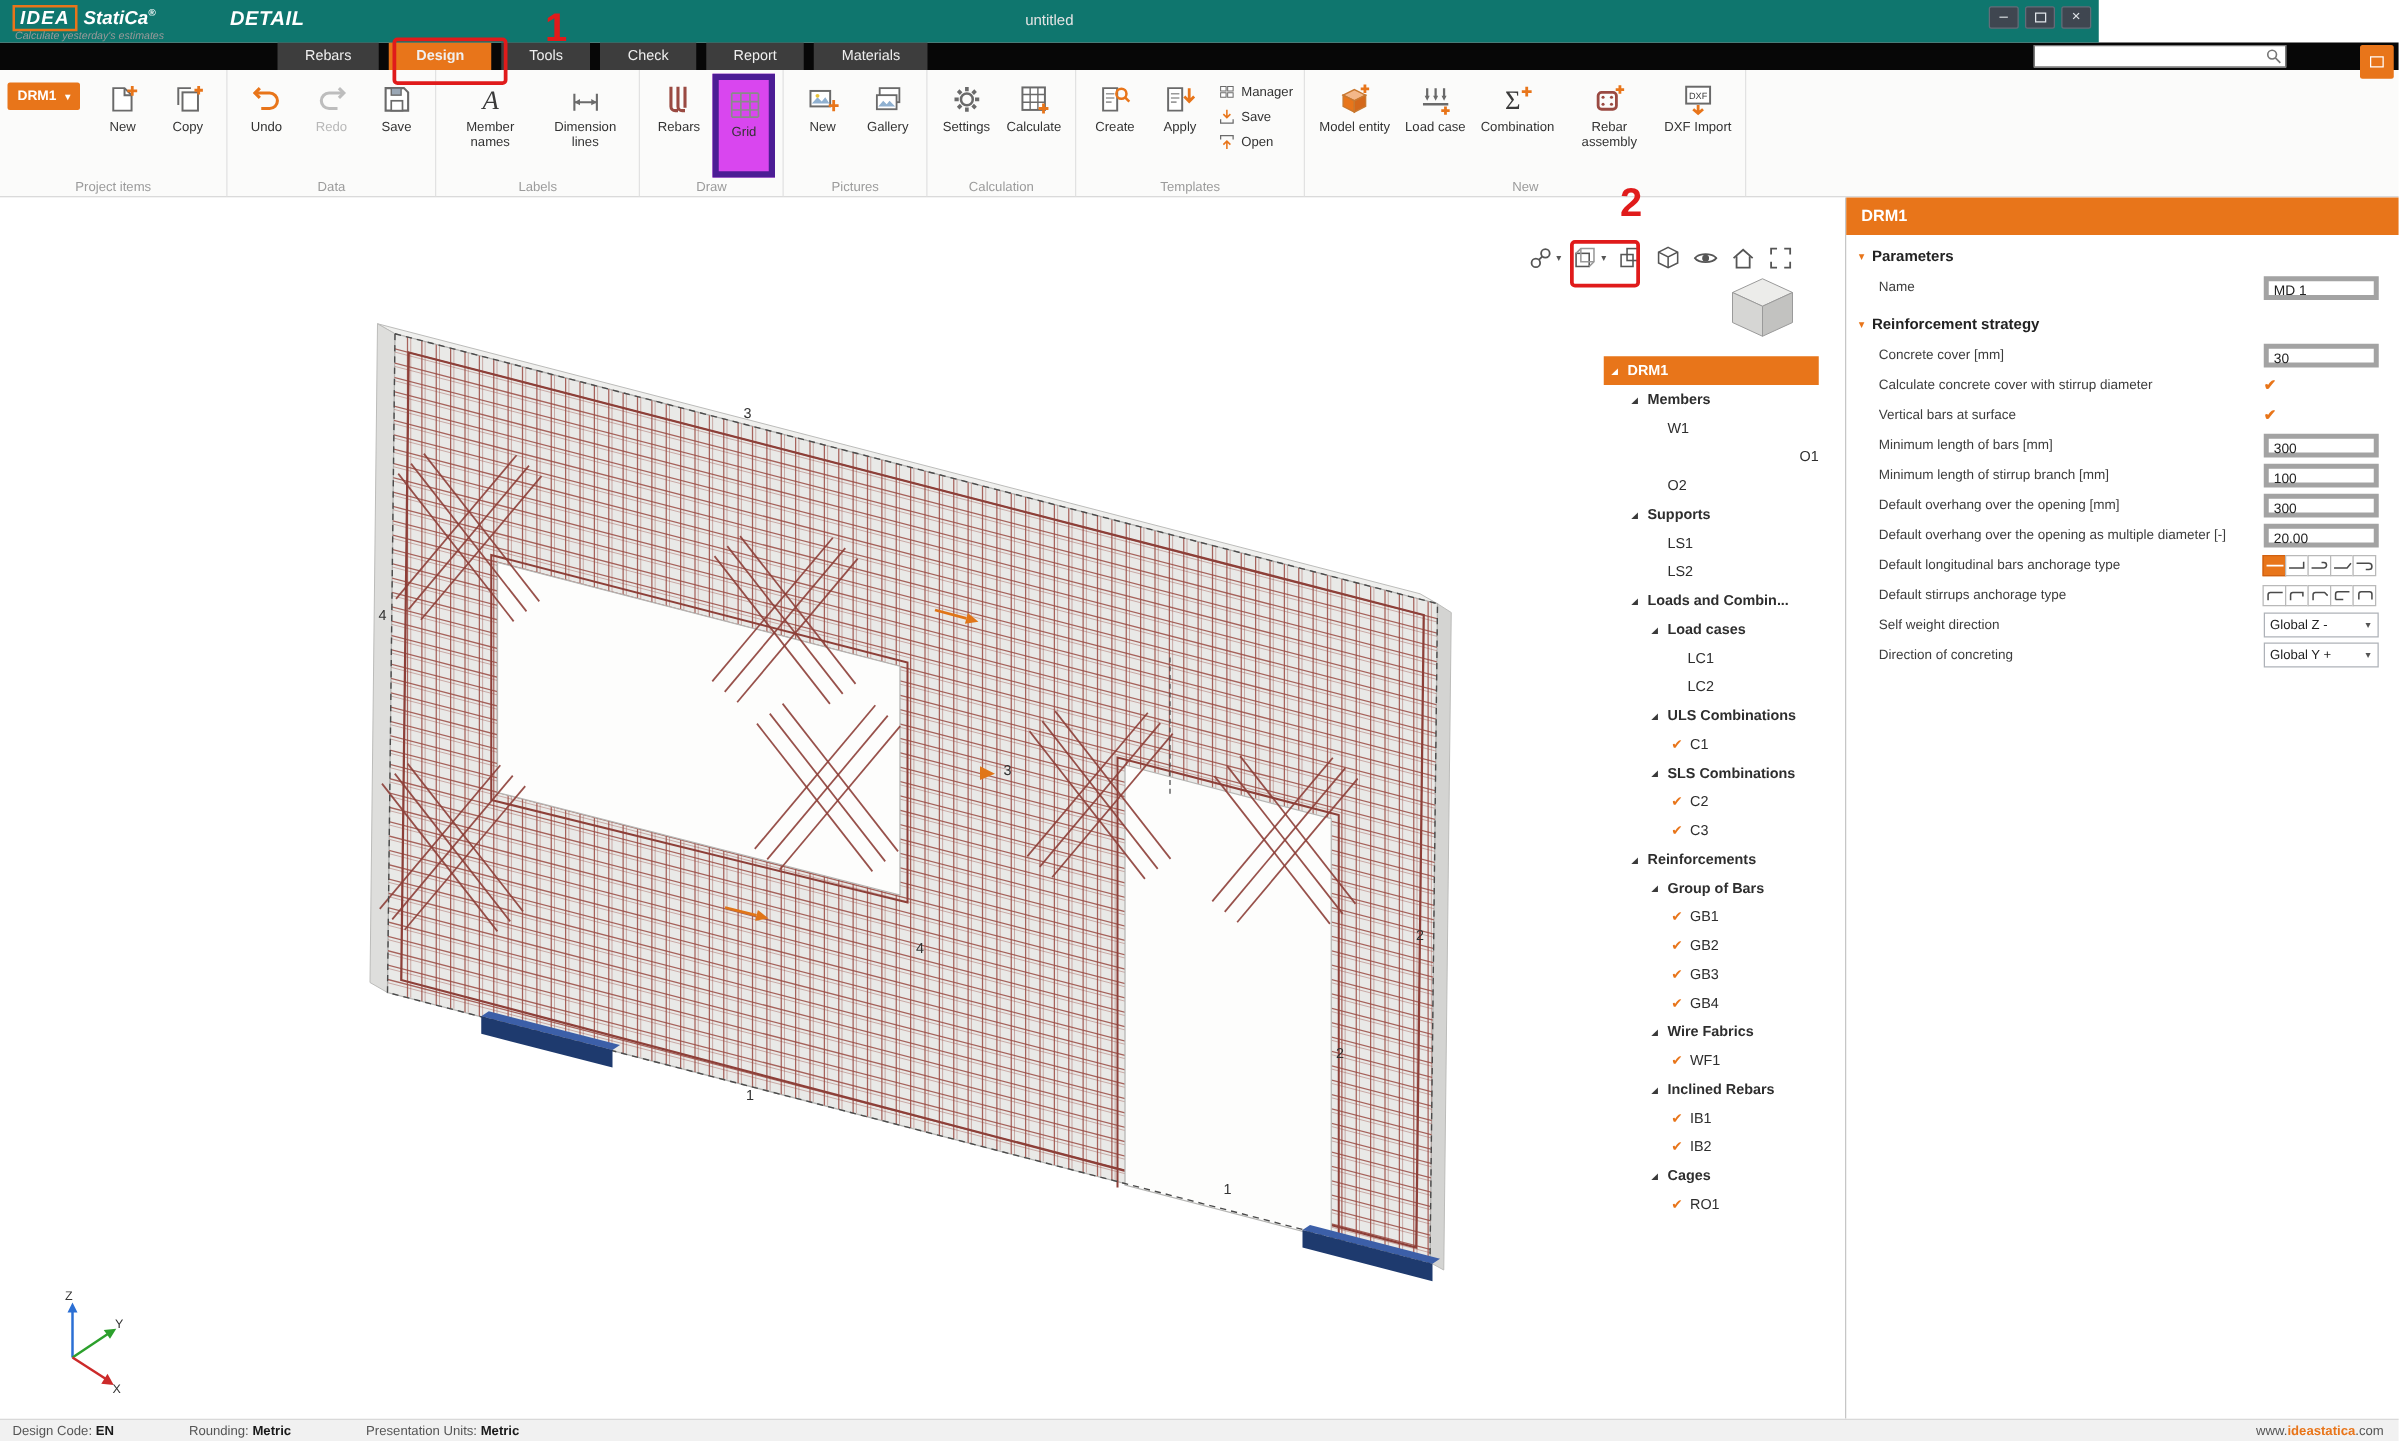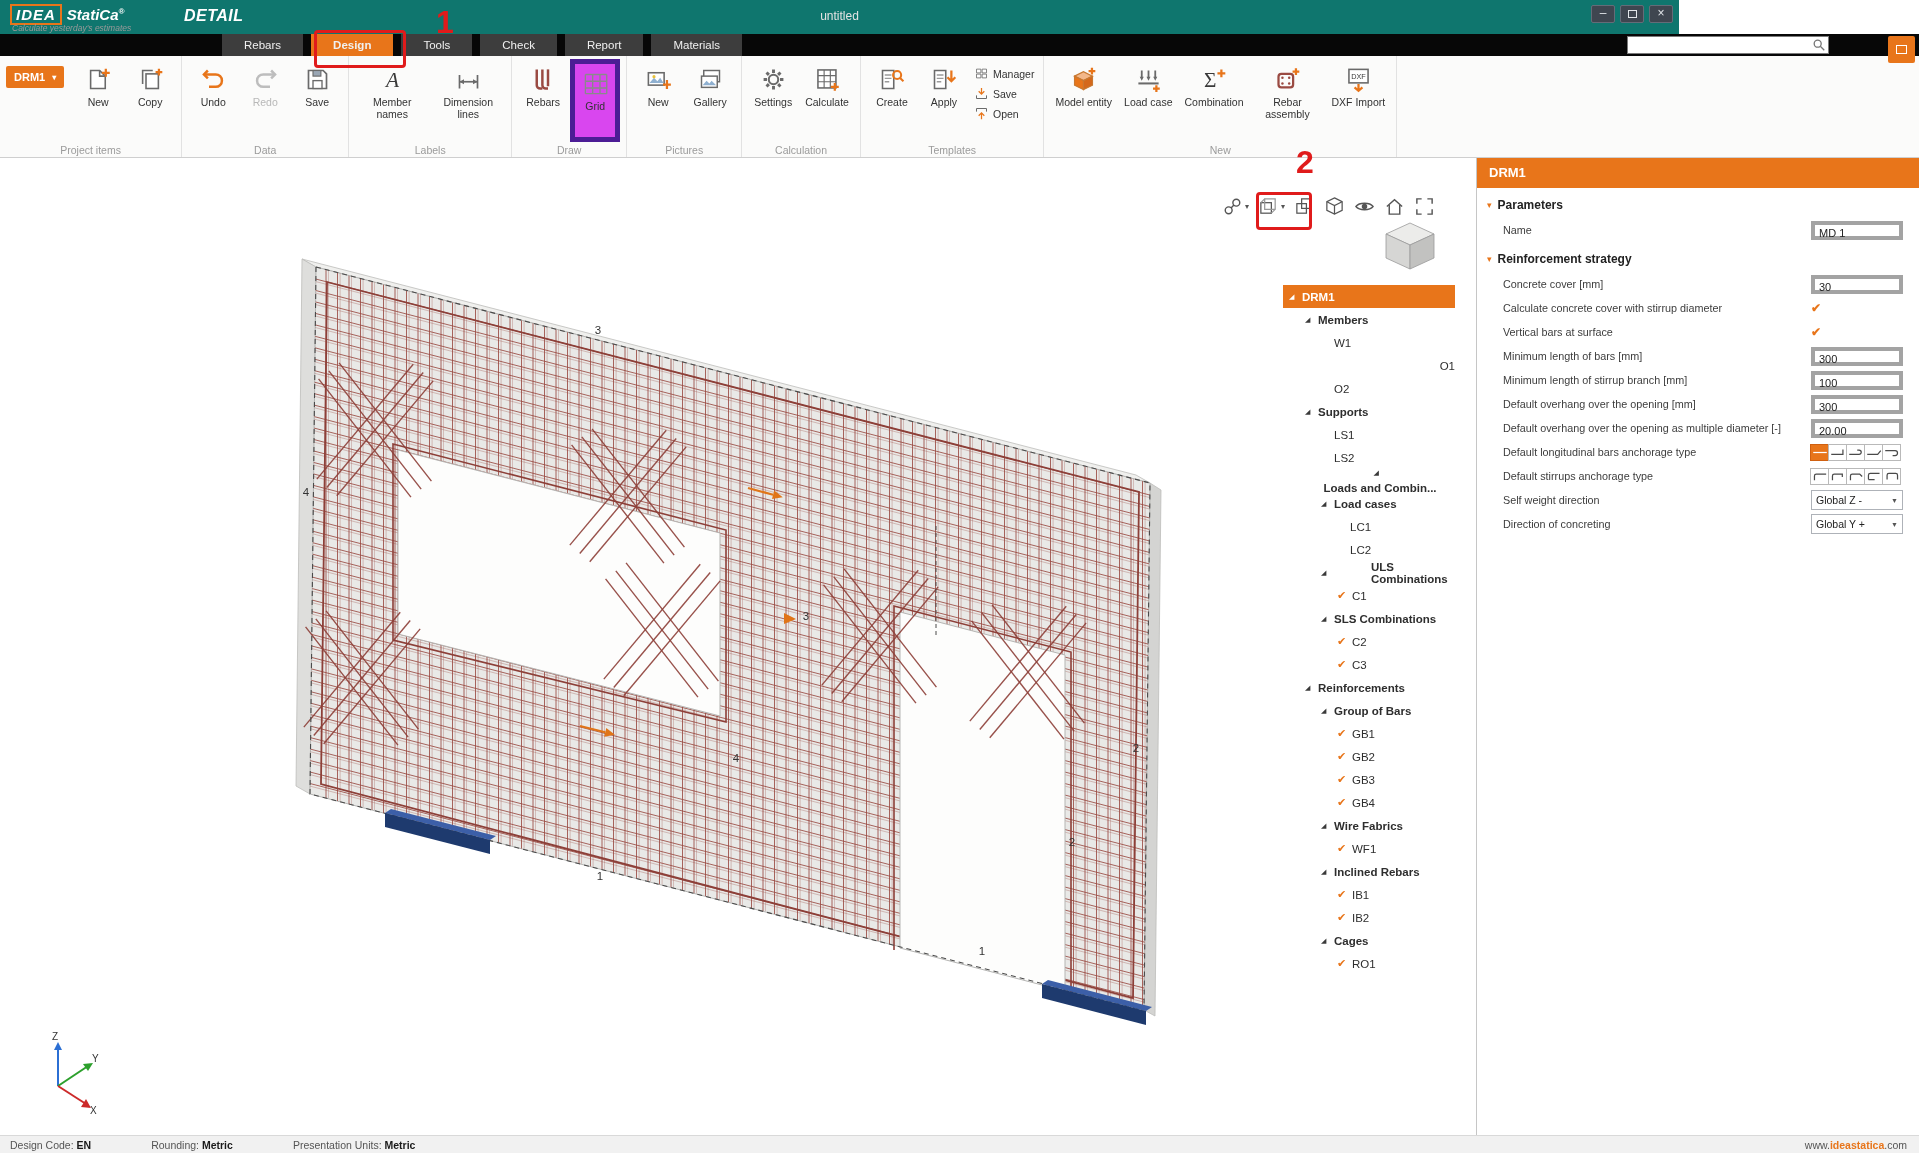--- a/index.html
+++ b/index.html
@@ -836,7 +836,7 @@
       <div class="trow" style="padding-left: 51px;">
         <span class="tlab">LS2</span>
       </div>
-      <div class="trow" style="padding-left: 22px; flex-direction: column;">
+      <div class="trow" style="padding-left: 22px;">
         <span class="texp">◢</span>
         <span class="tlab b">Loads and Combin...</span>
       </div>

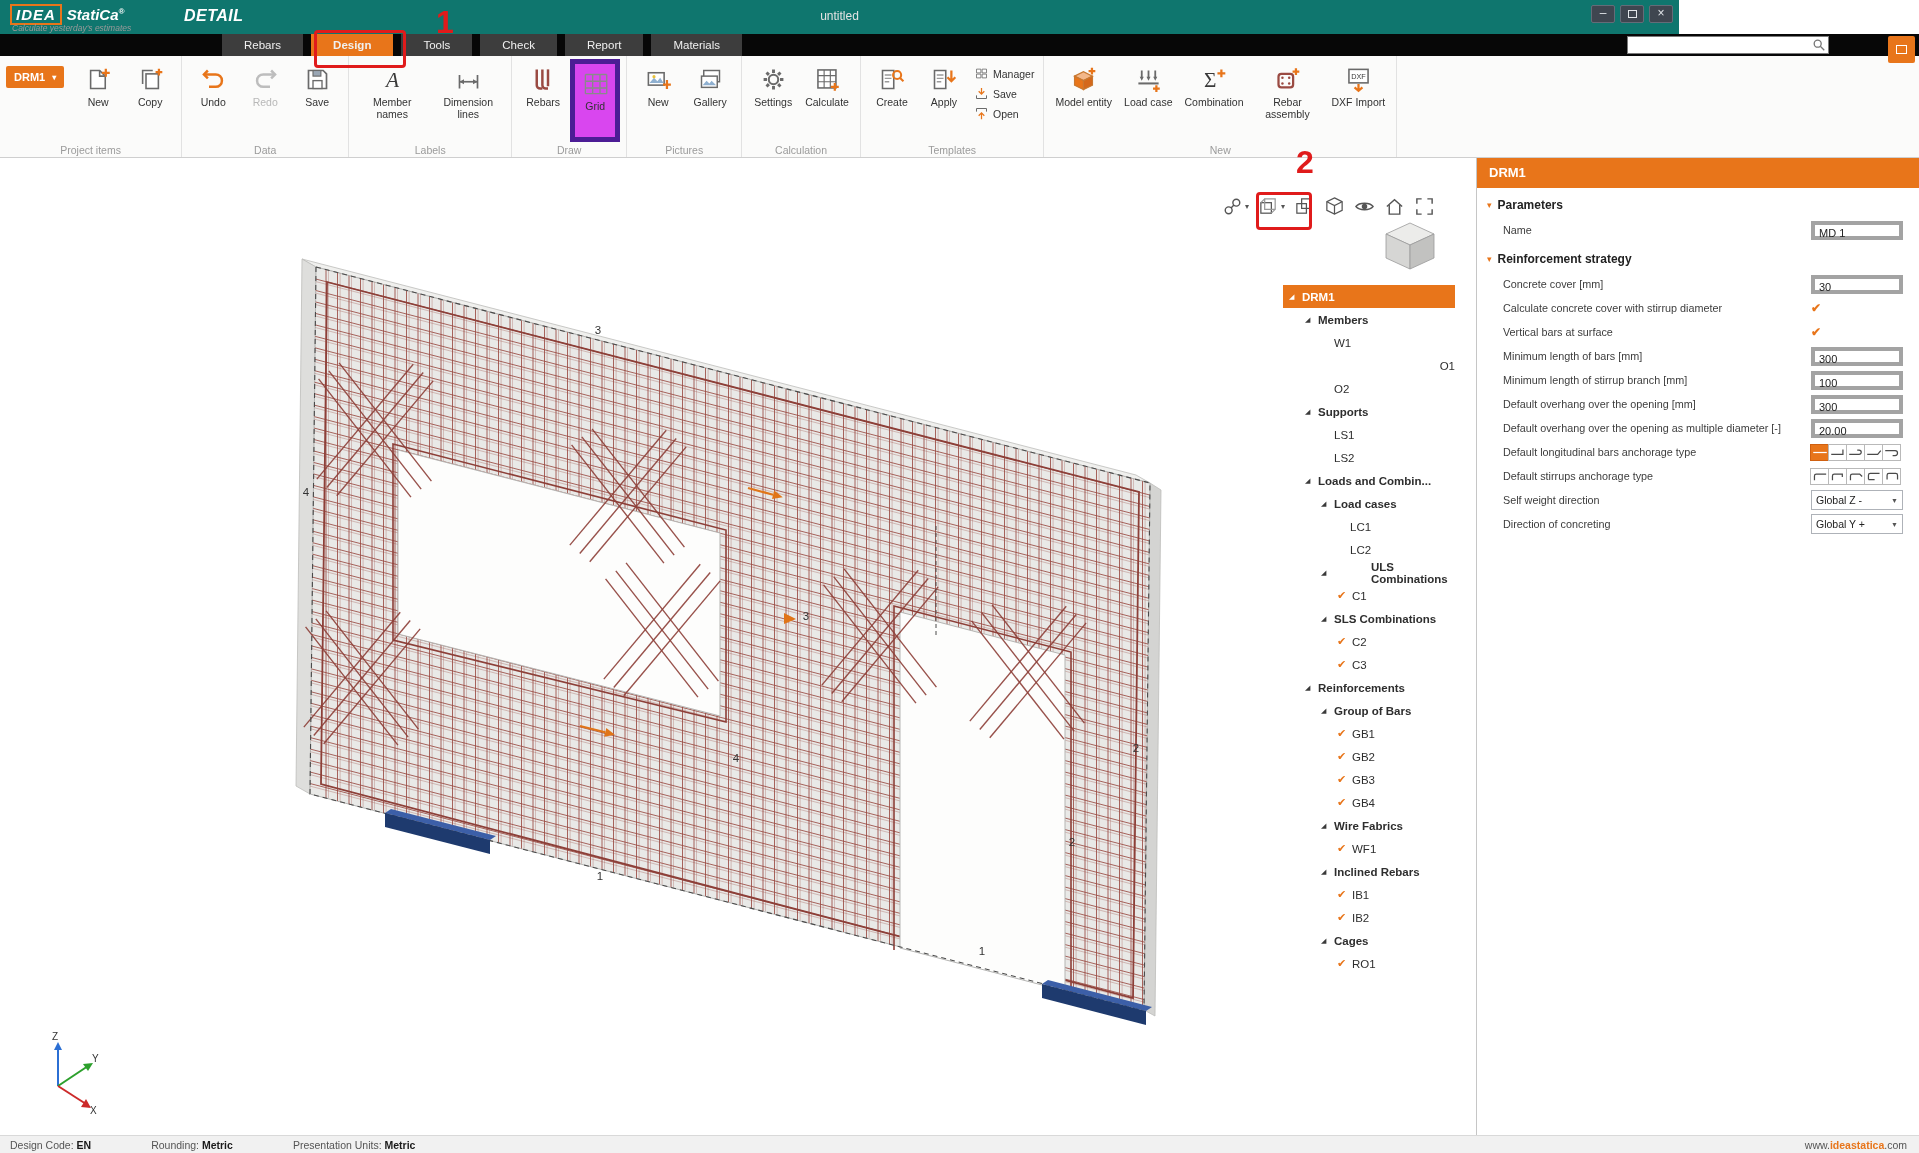--- a/index.html
+++ b/index.html
@@ -850,7 +850,7 @@
       <div class="trow" style="padding-left: 67px;">
         <span class="tlab">LC2</span>
       </div>
-      <div class="trow" style="padding-left: 38px; gap: 37px;">
+      <div class="trow" style="padding-left: 38px;">
         <span class="texp">◢</span>
         <span class="tlab b">ULS Combinations</span>
       </div>

